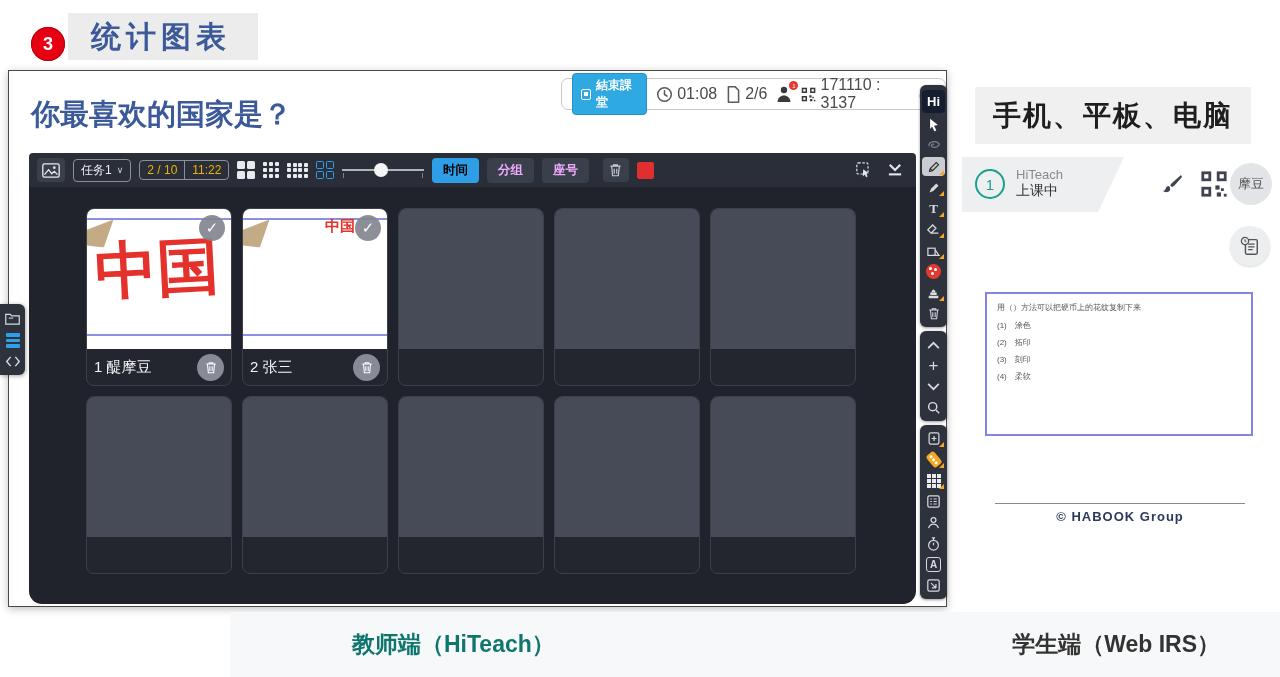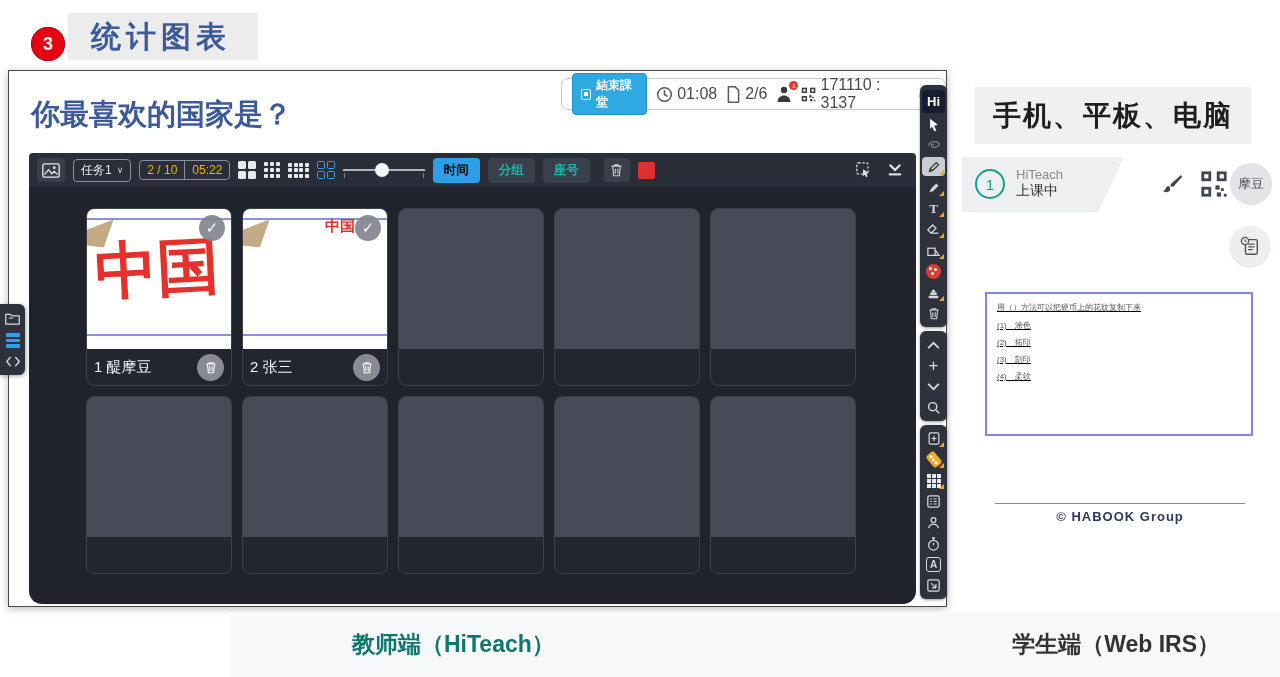--- a/index.html
+++ b/index.html
@@ -219,7 +219,7 @@
         </div>
         <div class="chip-joined">
           <span>2 / 10</span>
-          <span>05:22</span>
+          <span>11:22</span>
         </div>
         <div class="g4">
             <i></i>

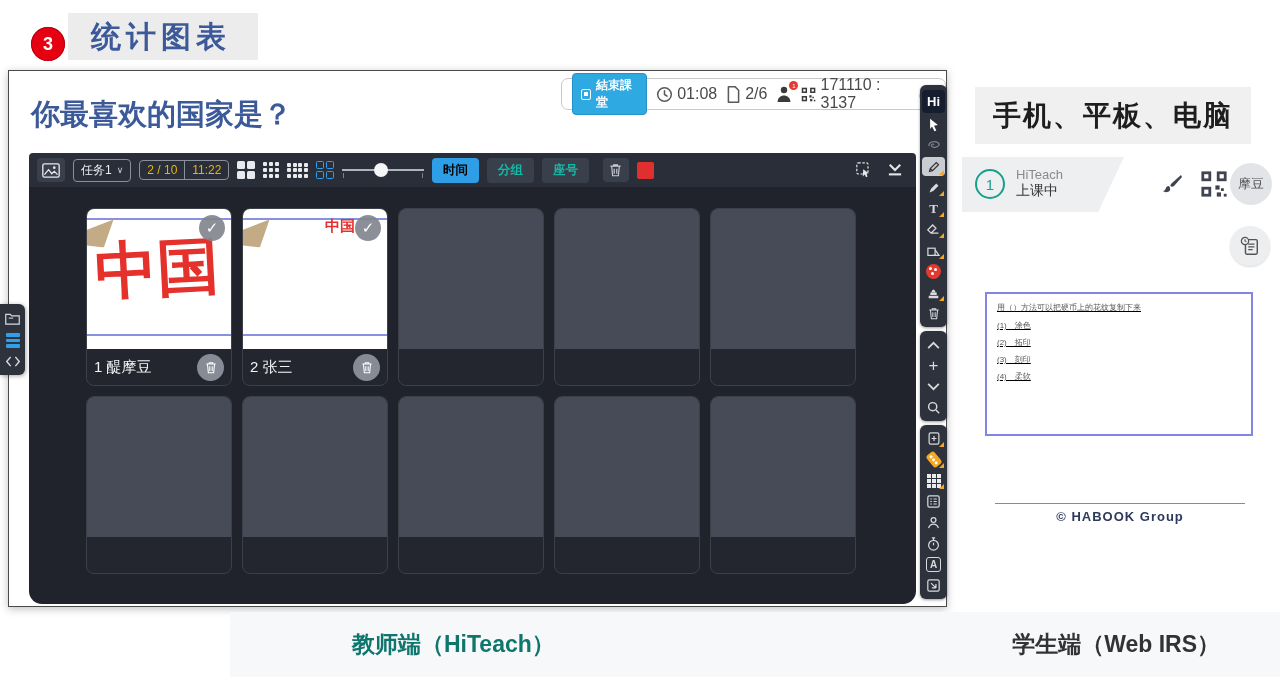--- a/index.html
+++ b/index.html
@@ -57,7 +57,7 @@
   .slider .track { position:absolute; left:0; right:0; top:7px; height:2px; background:#aeb3bc; }
   .slider .knob { position:absolute; left:32px; top:1px; width:14px; height:14px; border-radius:50%; background:#f4f5f7; }
   .slider .tick { position:absolute; top:11px; width:1px; height:5px; background:#7b808a; }
-  .tab { font-size:12.5px; font-weight:bold; color:#14b8a6; background:#3a3f4c; padding:4px 11px; border-radius:4px; cursor:pointer;}
+  .tab { font-size:12.5px; font-weight:bold; color:#f0abfc; background:#3a3f4c; padding:4px 11px; border-radius:4px; cursor:pointer;}
   .tab.active { background:#2e9fe6; color:#000000; }
   .trash-btn { width:26px; height:24px; color:#c9ccd3; }
   .red-btn { width:17px; height:17px; background:#e02f2f; border-radius:2px; cursor:pointer; }

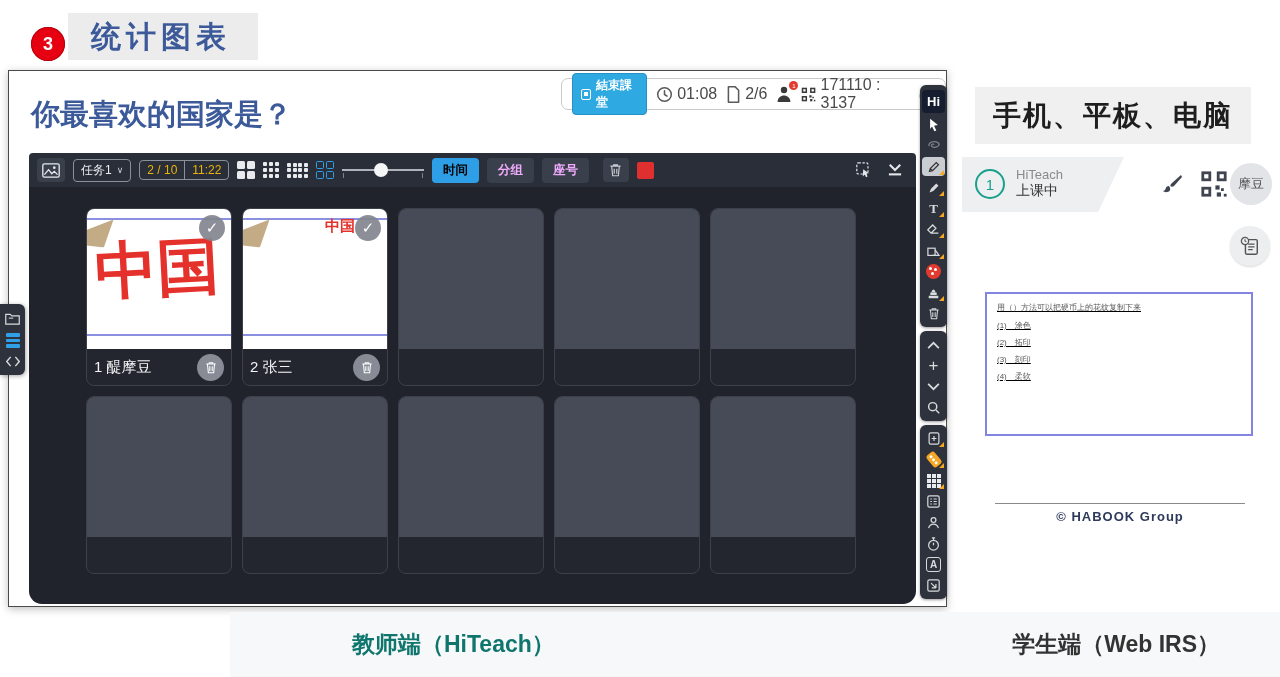--- a/index.html
+++ b/index.html
@@ -133,7 +133,7 @@
     background:#eceef0; display:flex; align-items:center; justify-content:center; color:#555; cursor:pointer;
     box-shadow:0 1px 2px rgba(0,0,0,.15); }
   .board { position:absolute; left:985px; top:292px; width:268px; height:144px; background:#fff;
-    border:2px solid #8286e2; padding:8px 10px;text-decoration:underline; }
+    border:2px solid #8286e2; padding:8px 10px; }
   .bq-title { font-size:8px; color:#555; margin-bottom:7px; white-space:nowrap; overflow:hidden; }
   .bq-opt { font-size:8px; color:#555; margin-bottom:6px; }
   .habook-line { position:absolute; left:995px; top:503px; width:250px; height:1px; background:#8a8a8a; }

